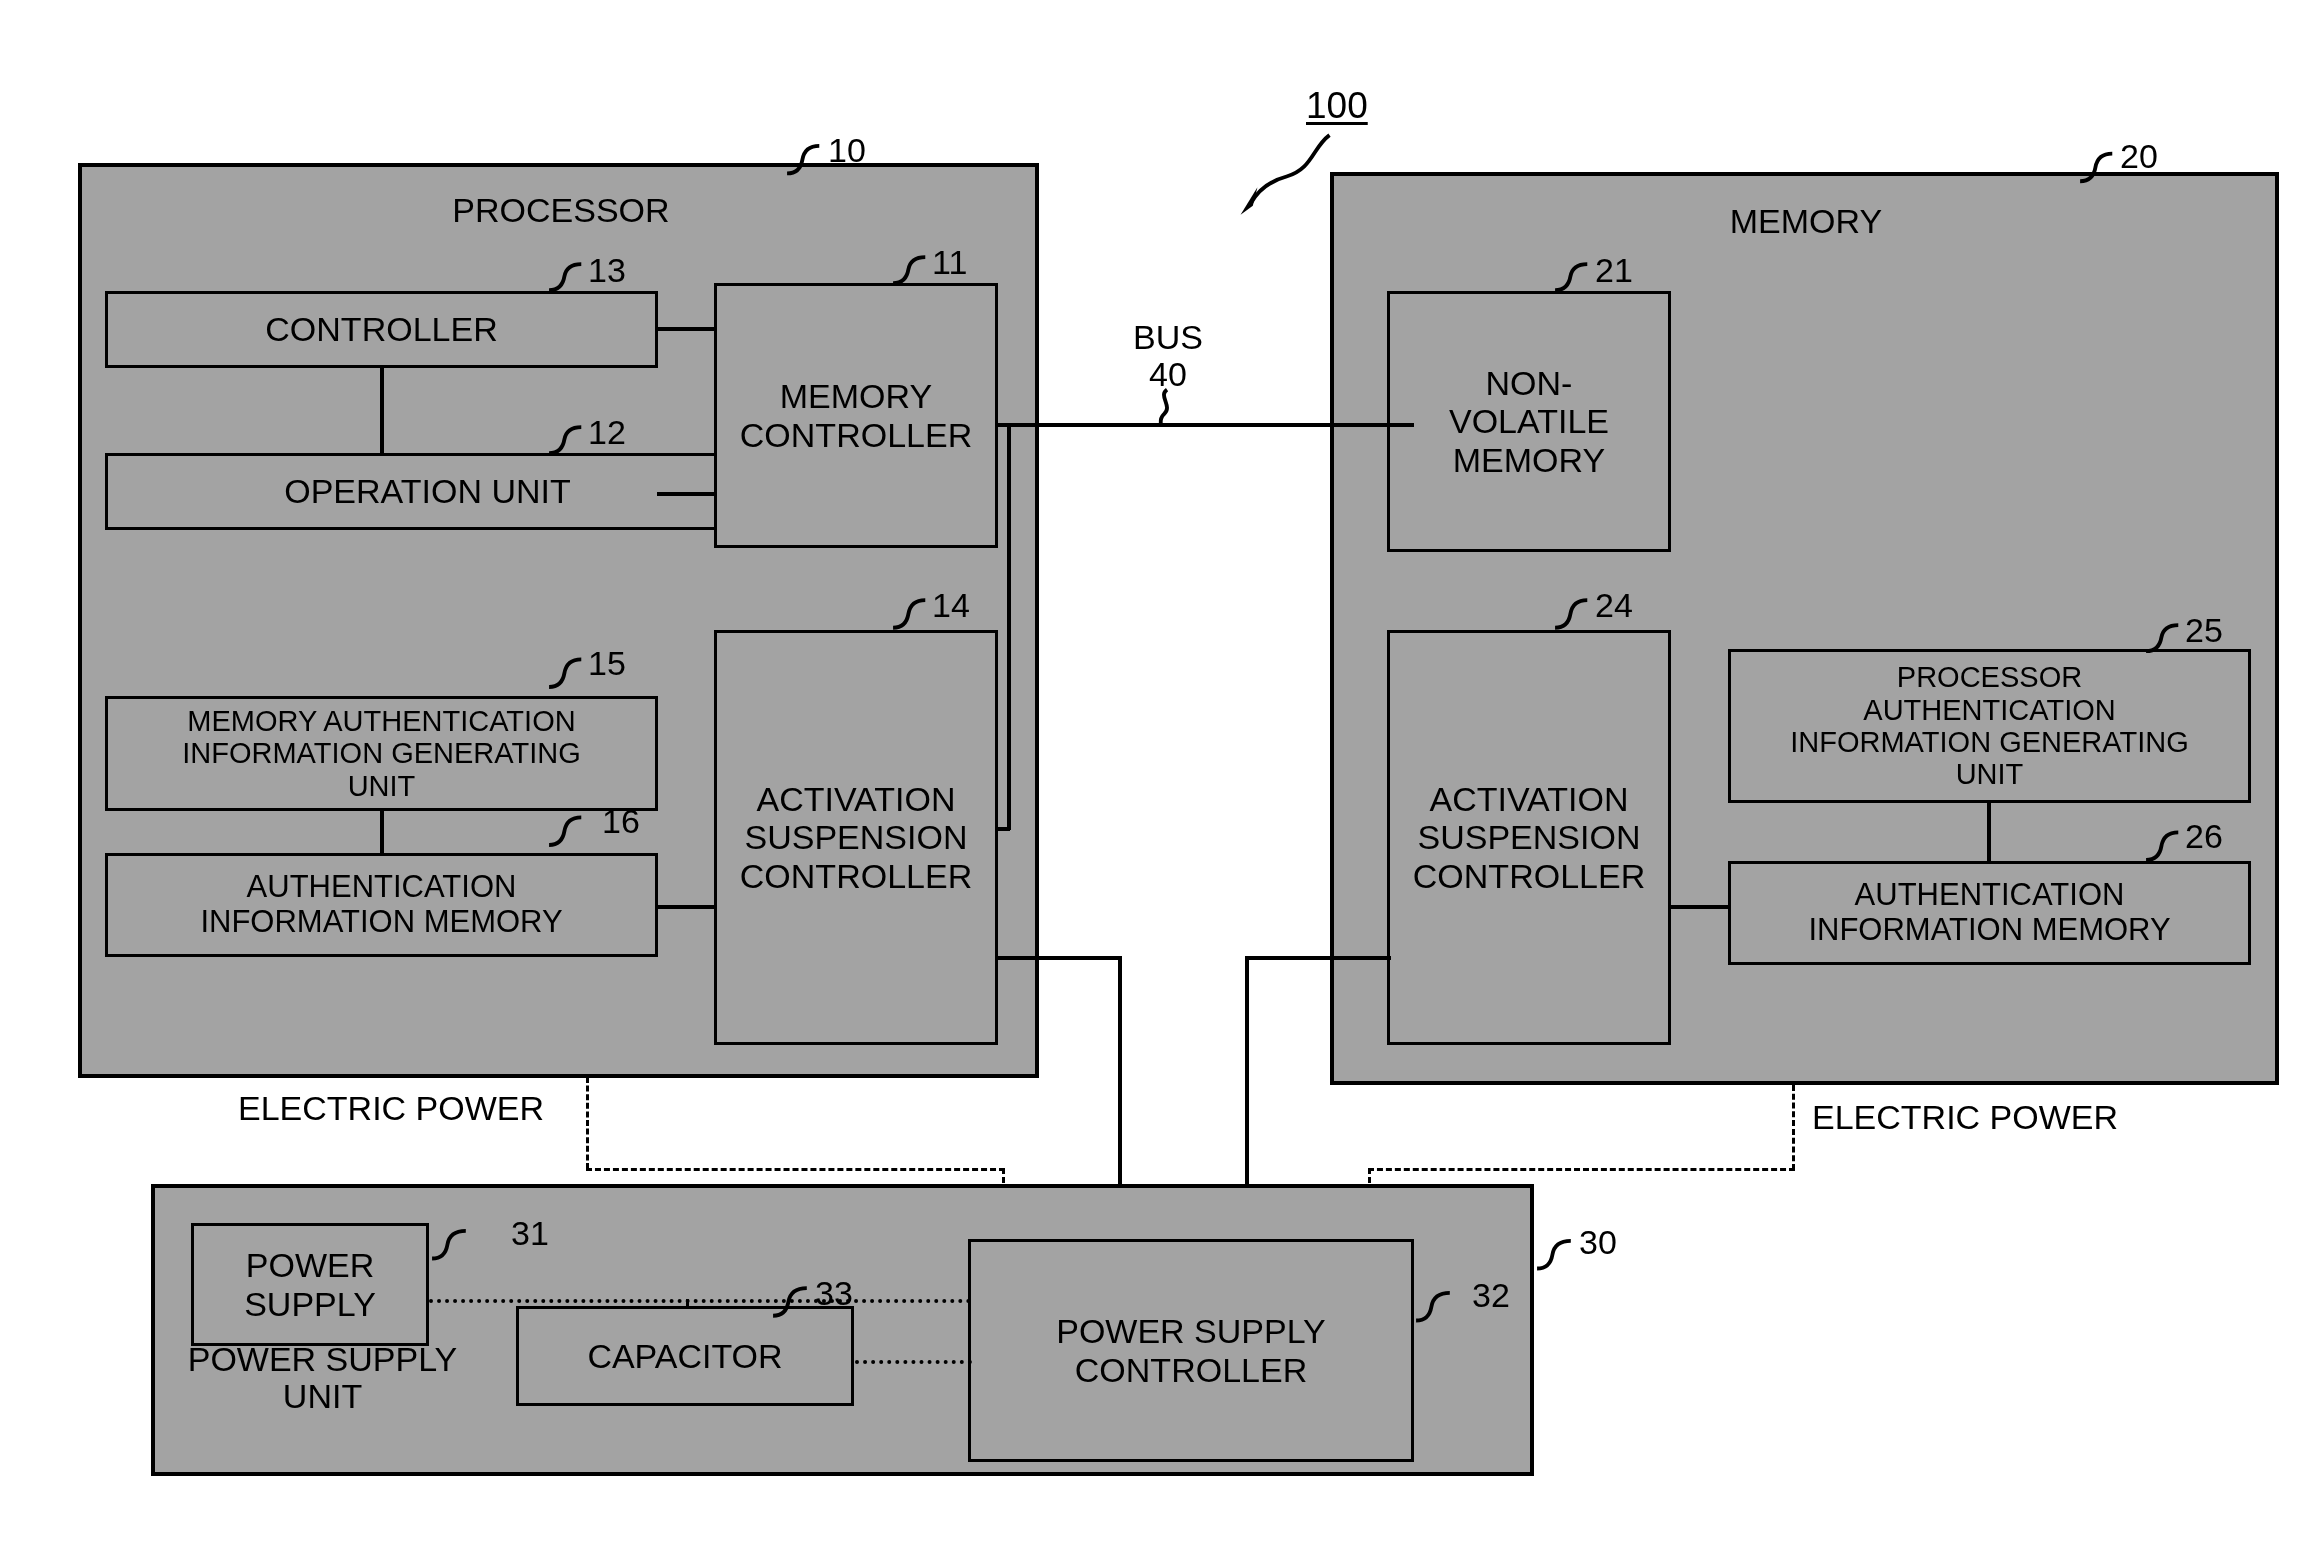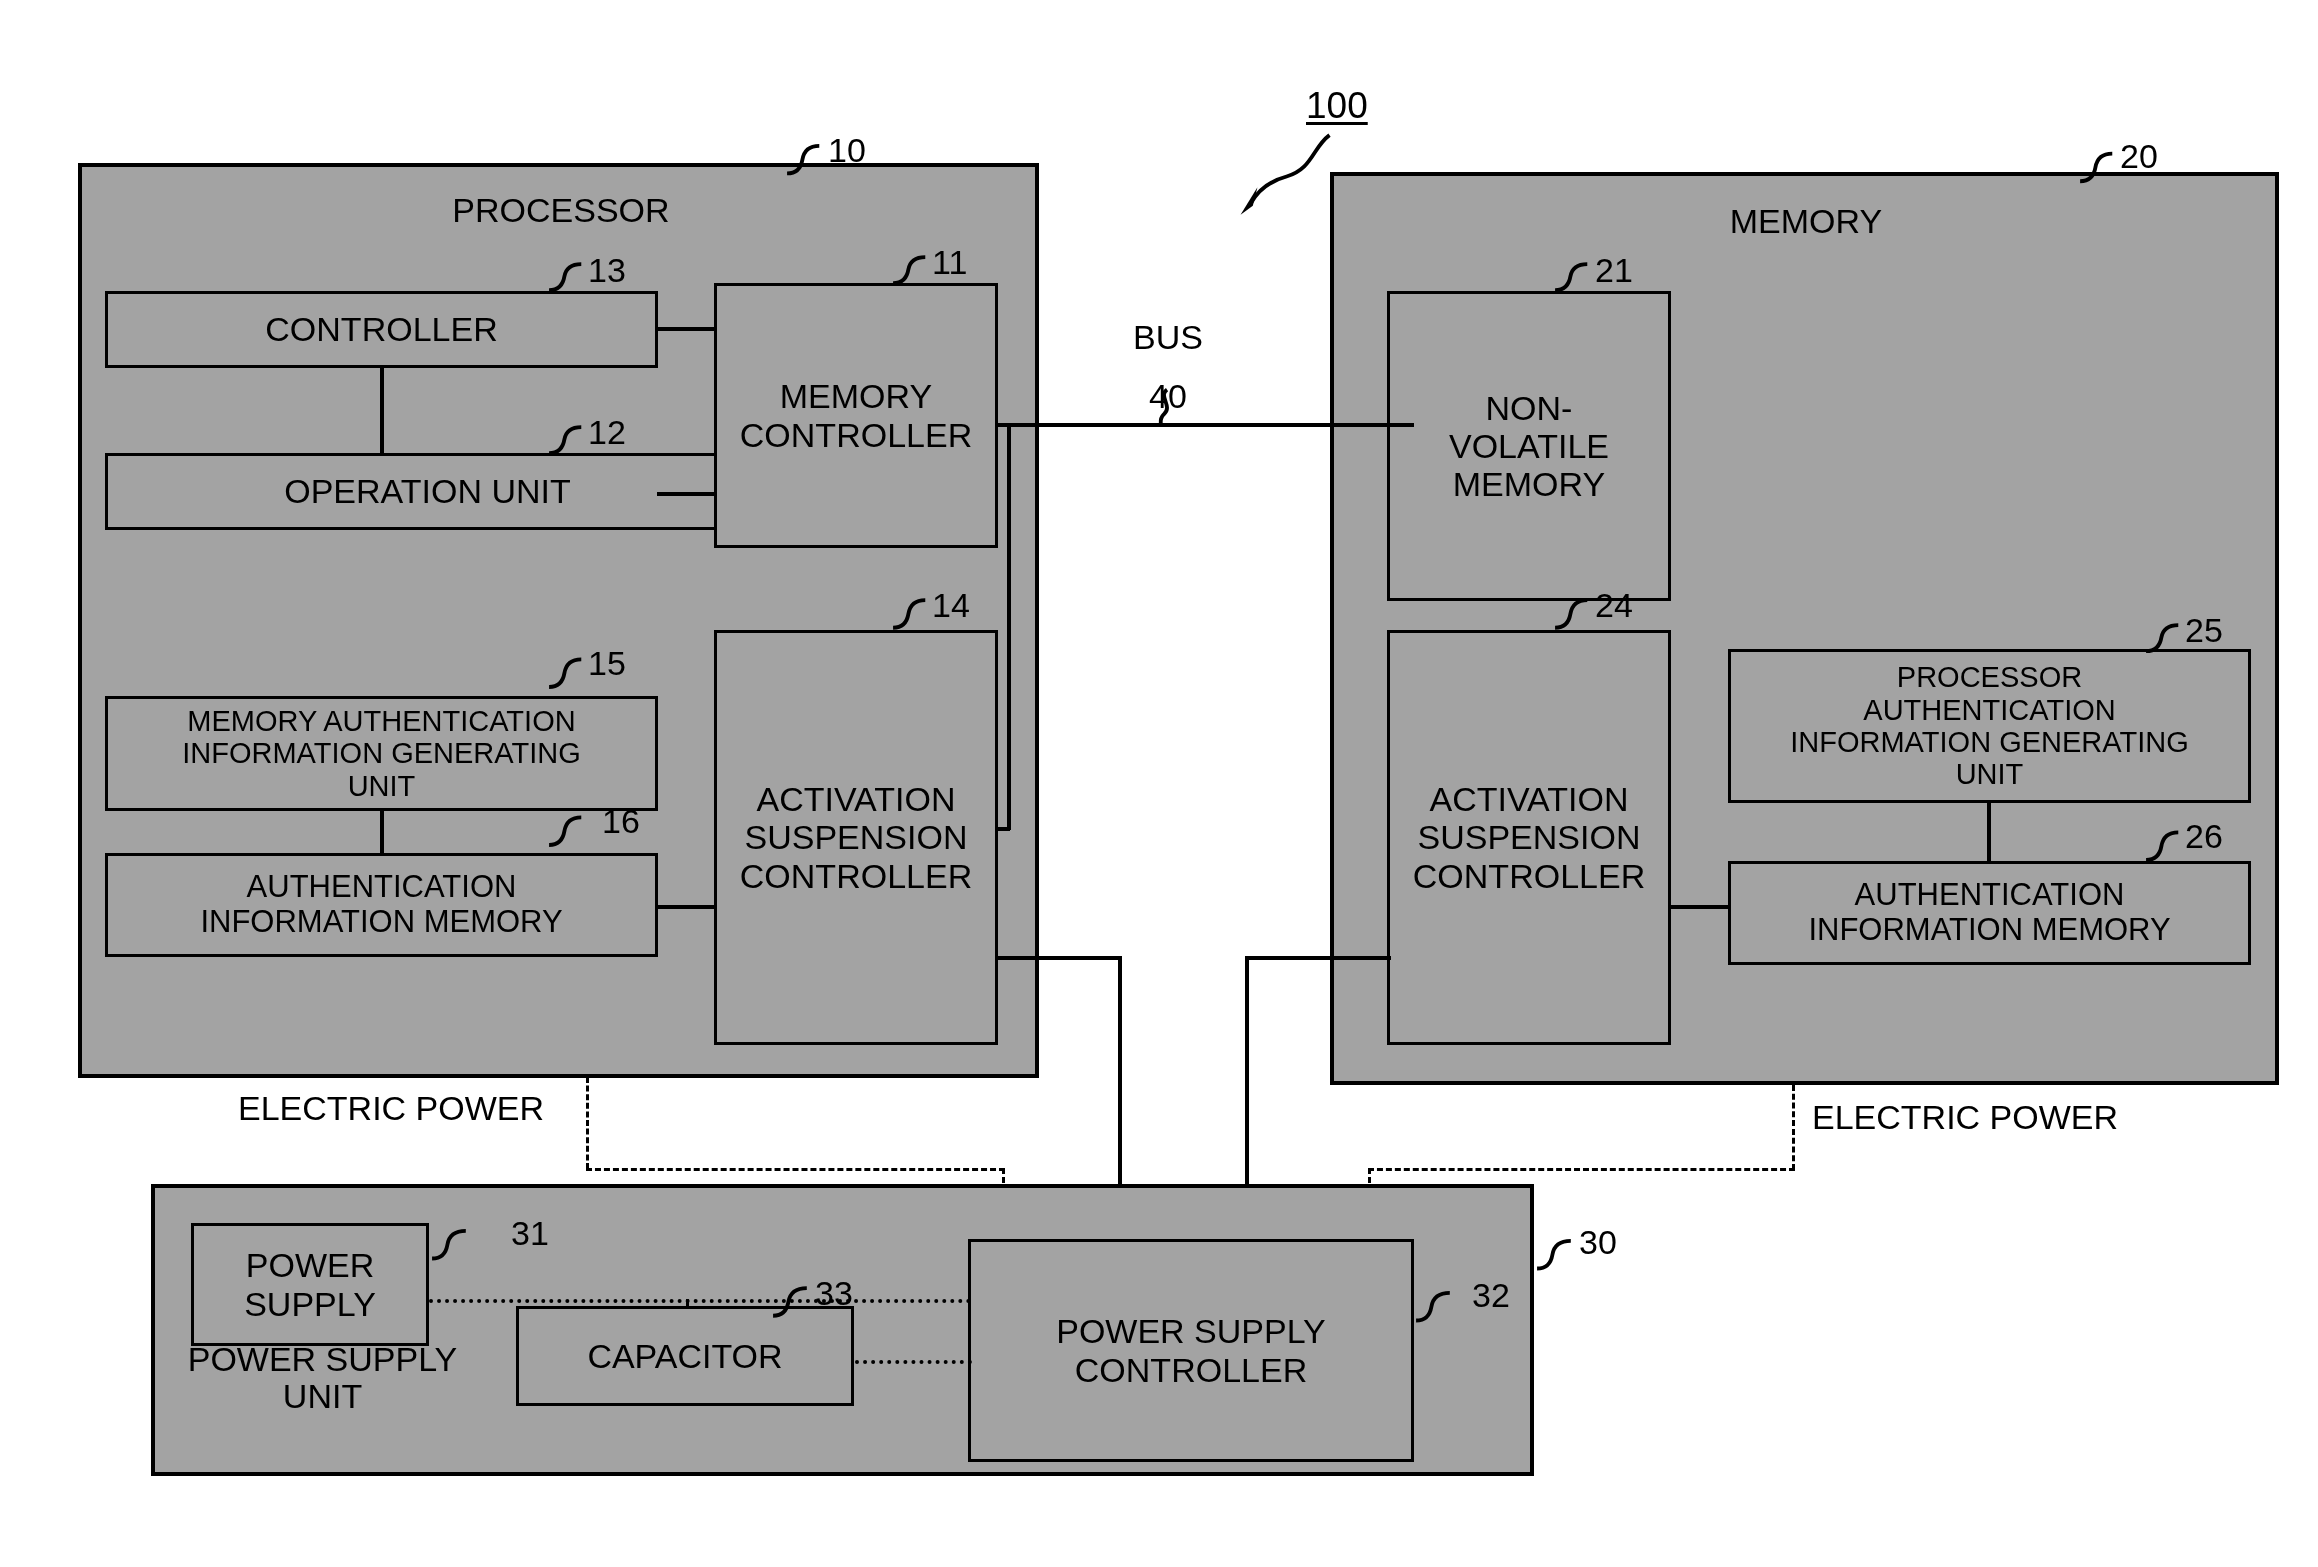--- a/index.html
+++ b/index.html
@@ -227,7 +227,7 @@
 
   <div class="wire h" style="left:995px; top:423px; width:419px;"></div>
   <div class="cap t44" style="left:1091px; top:319px; width:154px;">BUS</div>
-  <div class="cap t44" style="left:1091px; top:356px; width:154px;margin-top:22px;">40</div>
+  <div class="cap t44" style="left:1091px; top:356px; width:154px;">40</div>
   <svg class="leader" style="left:1150px; top:388px; width:31px; height:40px;" viewBox="0 0 40 52" width="31" height="40">
     <path d="M22 2 C10 10 30 24 18 34 C12 40 14 44 14 48" stroke="#000" stroke-width="5" fill="none"></path>
   </svg>

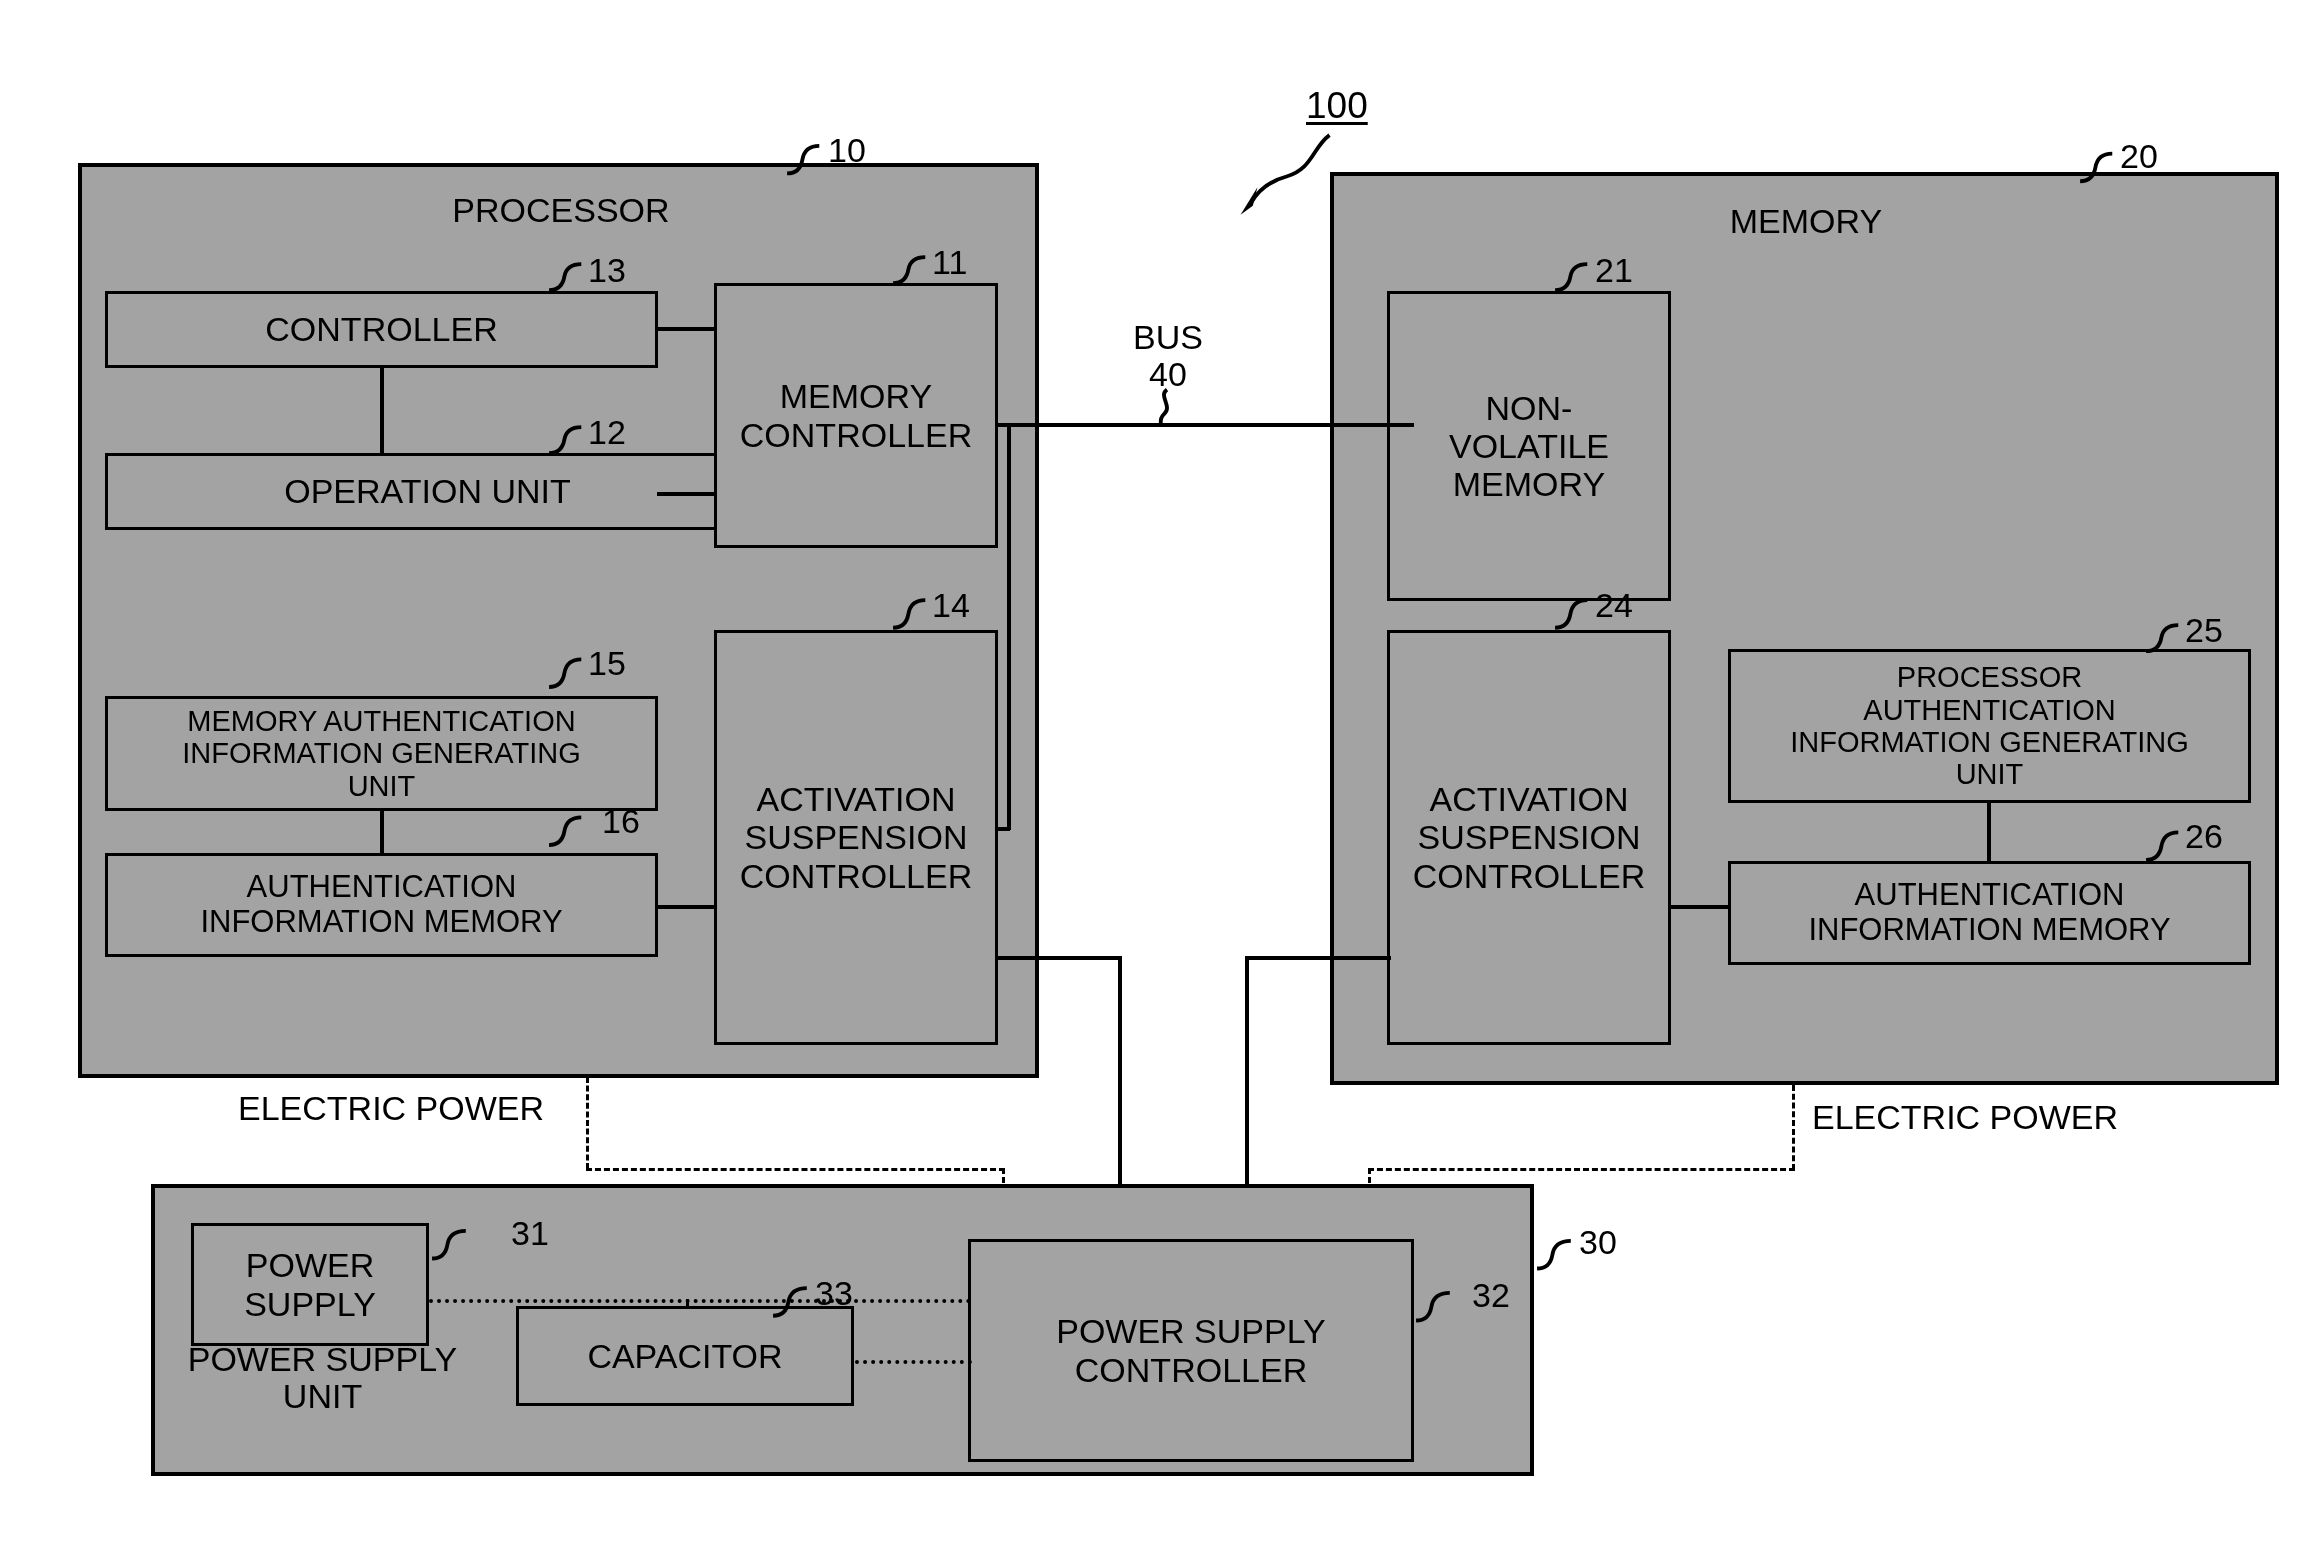--- a/index.html
+++ b/index.html
@@ -181,7 +181,7 @@
     <path d="M4 46 C16 46 22 40 24 28 C26 16 34 10 46 10" stroke="#000" stroke-width="5" fill="none"></path>
   </svg>
 
-  <div class="box" style="left:1387px; top:291px; width:284px; height:310px;">
+  <div class="box" style="left:1387px; top:291px; width:284px; height:261px;">
     <span class="lbl t44">NON-
 VOLATILE
 MEMORY</span>

